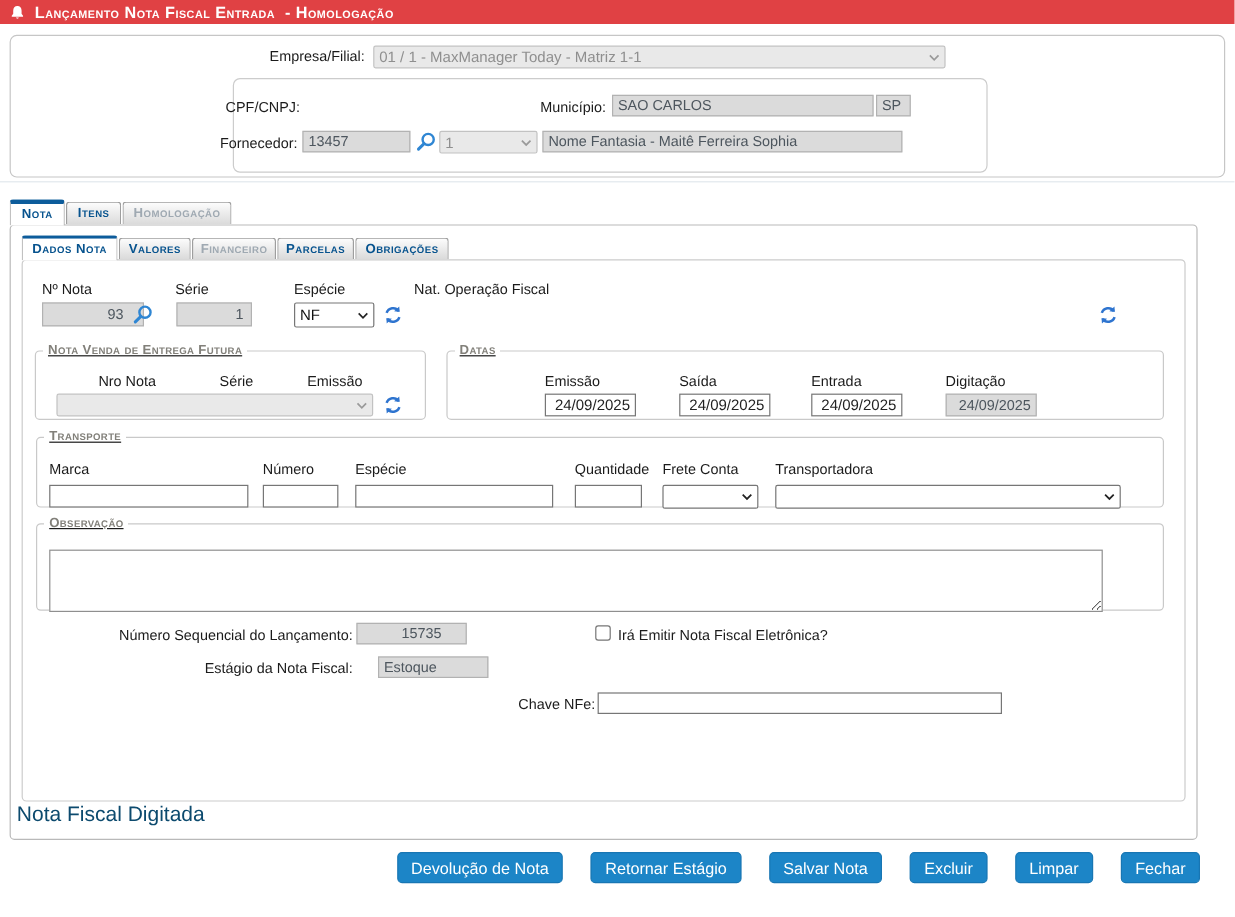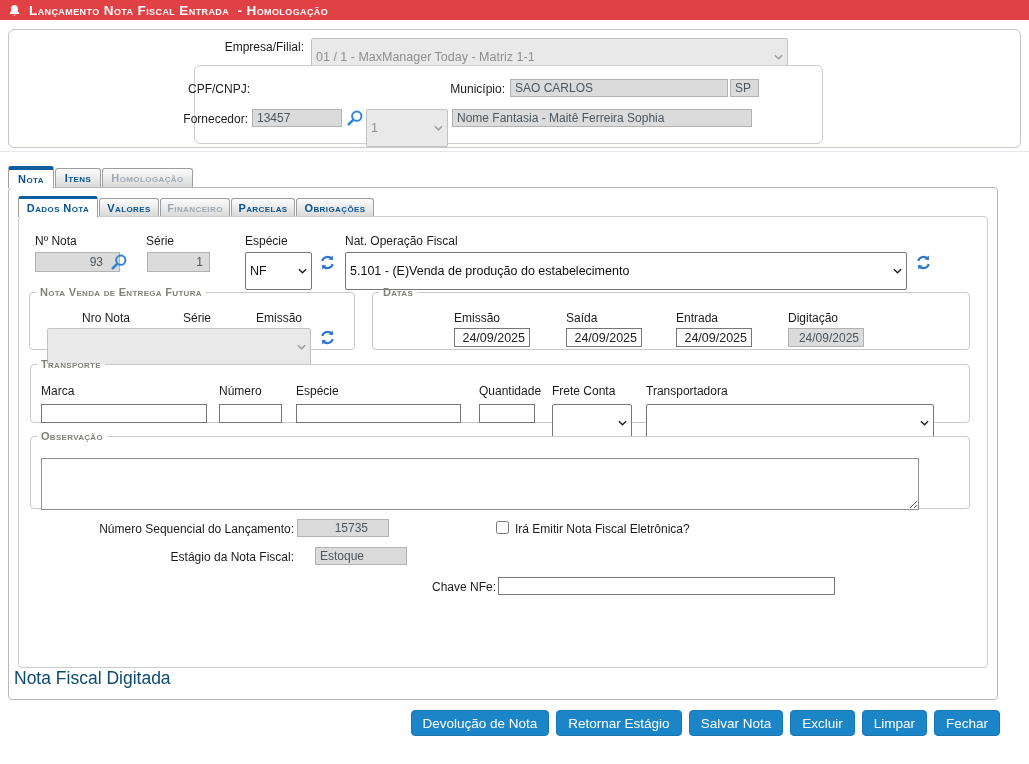--- a/index.html
+++ b/index.html
@@ -32,7 +32,7 @@
   input.right { text-align:right; }
   
   .sel { position:absolute; background:#fff; border:1px solid #767676; border-radius:2px;
-    display:flex; align-items:center; justify-content:space-between; padding:18px 4px;
+    display:flex; align-items:center; justify-content:space-between; padding:8px 4px;
     font-size:12.5px; color:#111; cursor:default; overflow:hidden; white-space:nowrap; }
   .sel .chev { color:#222; flex:none; margin-left:4px; display:flex; }
   .sel.dis { background:#e9e9e9; border-color:#c2c2c2; color:#8f8f8f; }

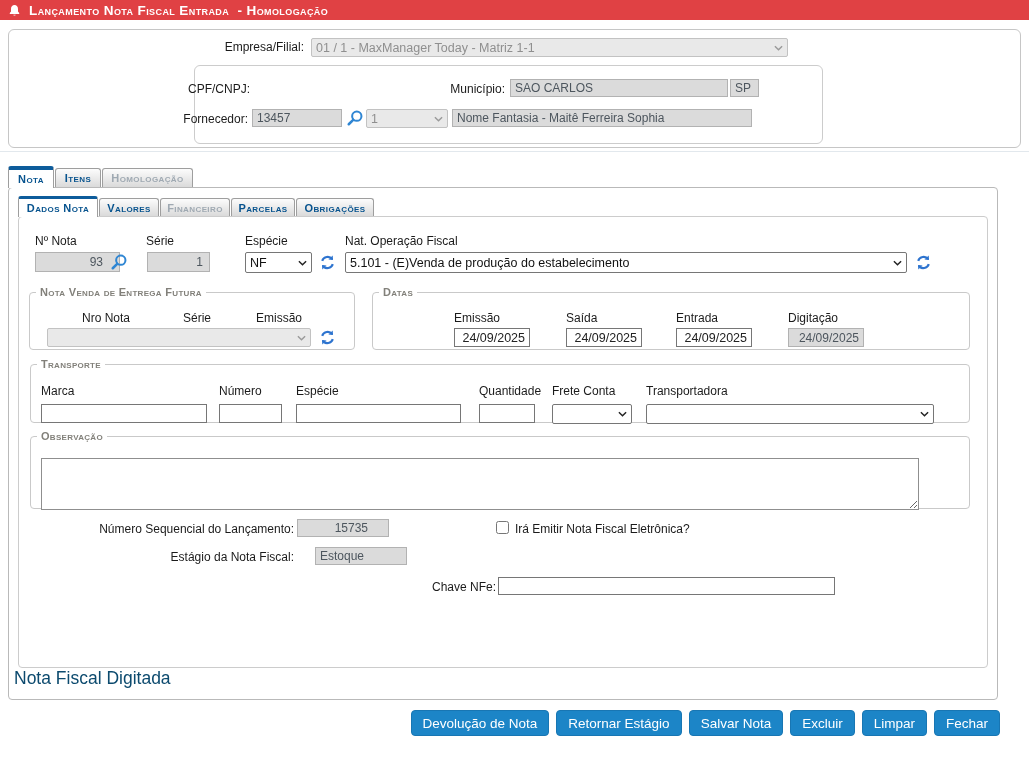--- a/index.html
+++ b/index.html
@@ -161,14 +161,6 @@
       </svg>
   </span>
 
-  <div class="sel" style="left:345px;top:252px;width:562px;height:21px">
-    <span class="v">5.101 - (E)Venda de produção do estabelecimento</span>
-    <span class="chev">
-        <svg width="9" height="6" viewBox="0 0 10 6">
-          <path d="M1 1l4 4 4-4" fill="none" stroke="currentColor" stroke-width="1.6"></path>
-        </svg>
-      </span>
-  </div>
   <span class="icon" style="left:915px;top:254px">
     <svg width="17" height="17" viewBox="0 0 16 16">
         <path d="M3 6.4A5.4 5.4 0 0 1 12.4 4.8" fill="none" stroke="#2e74cf" stroke-width="2"></path>

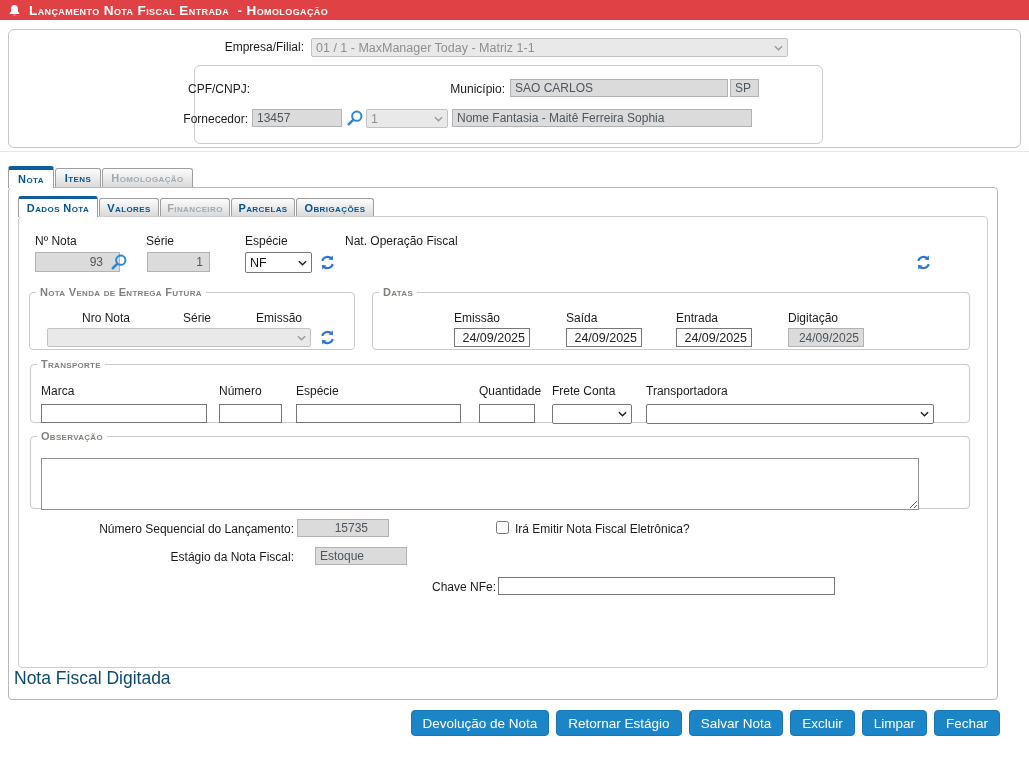--- a/index.html
+++ b/index.html
@@ -48,7 +48,7 @@
   .subtab { top:198px; height:18px; }
   .subtab.active { top:196px; height:21px; border-top:3px solid #0d5c9b; }
   
-  fieldset.grp { position:absolute; border:1px solid #c9c9c9; border-radius:4px; background:#fff; }
+  fieldset.grp { position:absolute; border:1px solid #c9c9c9; border-radius:4px; background:#fff;text-decoration:underline; }
   legend.grp-l { font-size:11px; font-weight:bold; font-variant:small-caps; letter-spacing:.3px;
     color:#82807a; margin-left:6px; padding:0 4px; white-space:nowrap; }
   fieldset .lbl, fieldset .ro, fieldset input.inp, fieldset textarea.inp, fieldset .sel, fieldset .icon { position:absolute; }

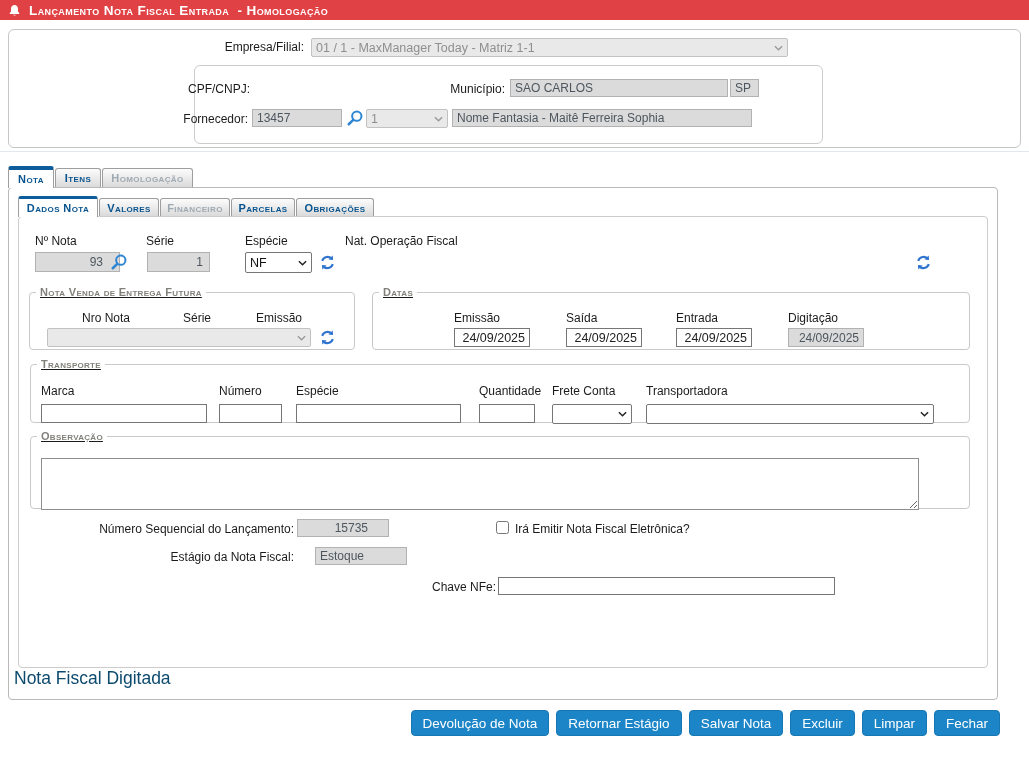--- a/index.html
+++ b/index.html
@@ -57,7 +57,7 @@
   .icon.static { cursor:default; }
   
   .status { position:absolute; font-size:17.5px; color:#0c4a6e; white-space:nowrap; }
-  .btnrow { position:absolute; top:710px; right:29px; display:flex; gap:7px; }
+  .btnrow { position:absolute; top:710px; right:29px; display:flex; gap:23px; }
   .btn { height:26px; padding:0 11px; background:#1c85c7; border:1px solid #1876b3; border-radius:4px;
     color:#fff; font-family:inherit; font-size:13.5px; display:flex; align-items:center; cursor:pointer; white-space:nowrap; }
   input[type=checkbox] { position:absolute; width:13px; height:13px; }

